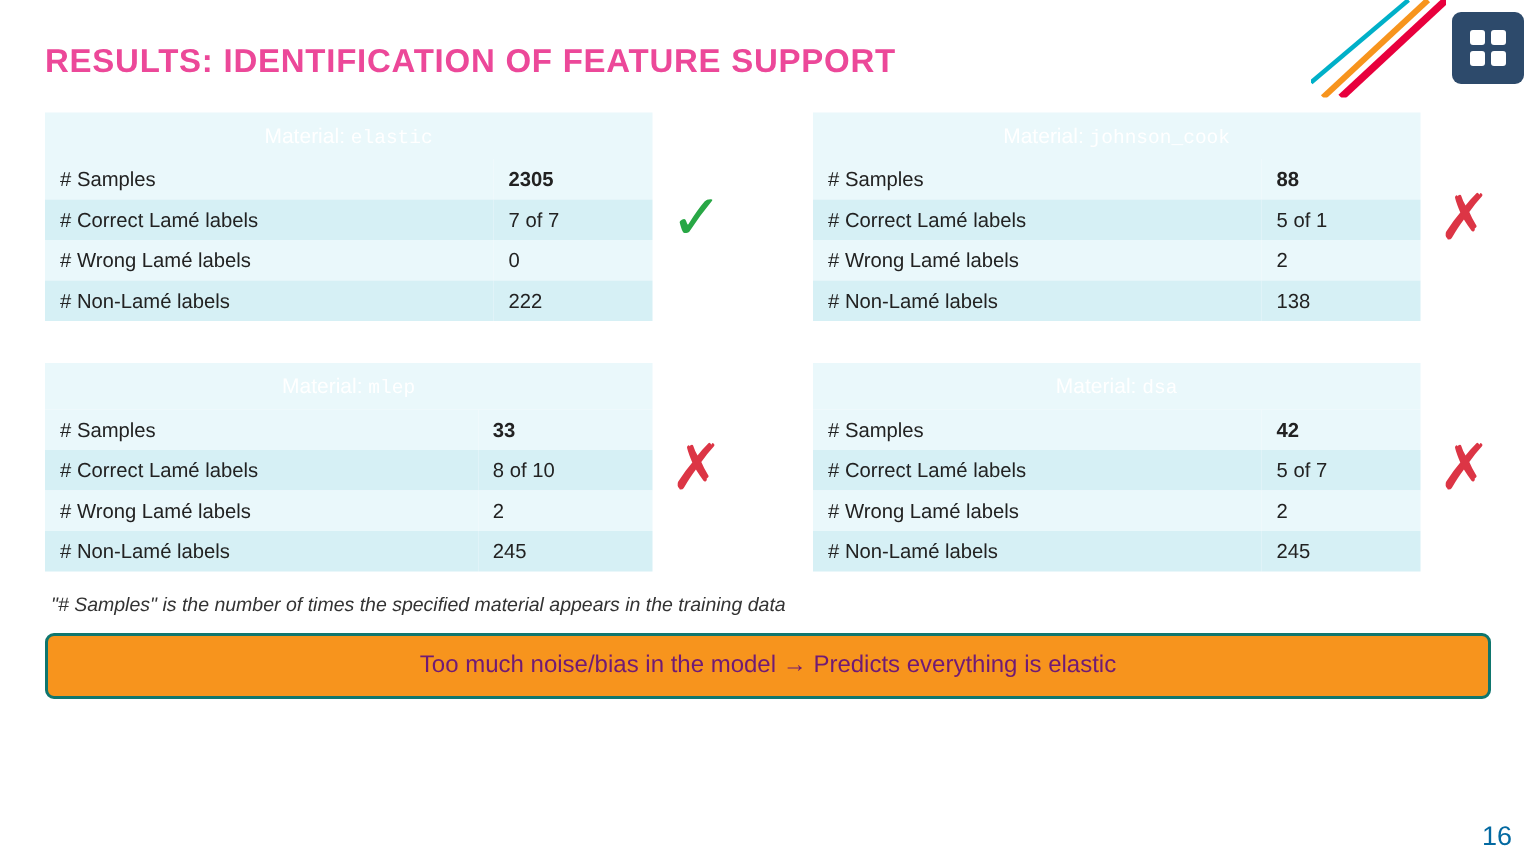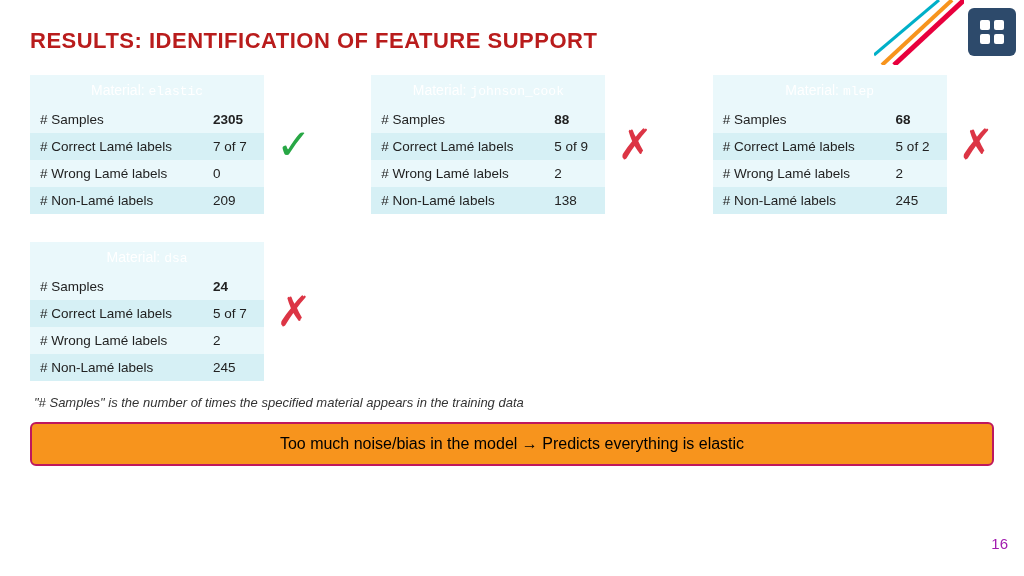--- a/index.html
+++ b/index.html
@@ -38,7 +38,7 @@
       left: 30px;
       font-size: 22px;
       font-weight: 900;
-      color: #b91c1c;
+      color: #ec4899;
       letter-spacing: 0.5px;
       text-transform: uppercase;
     }

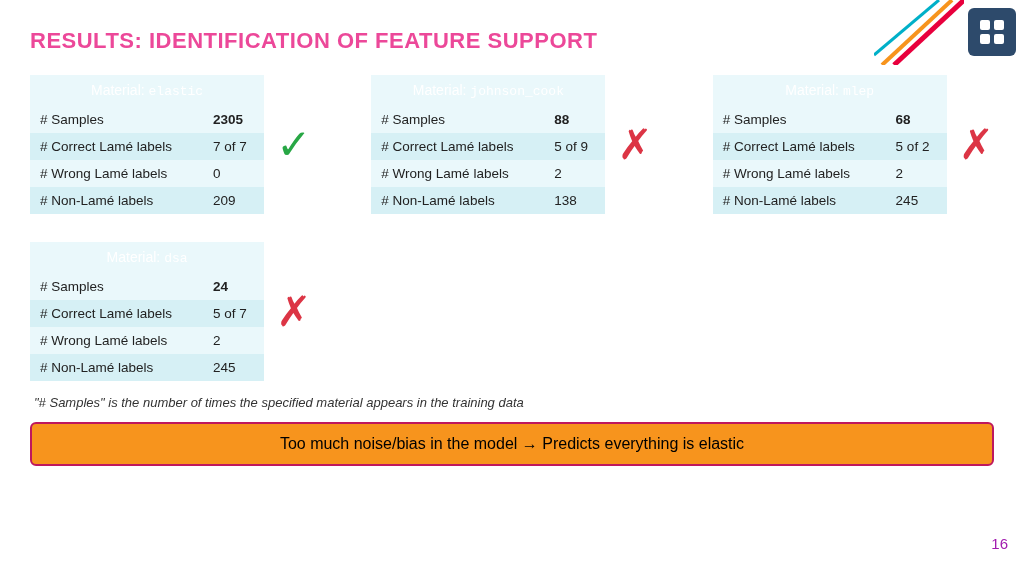--- a/index.html
+++ b/index.html
@@ -64,7 +64,7 @@
     
     .tables-grid {
       display: grid;
-      grid-template-columns: 1fr 1fr 1fr;
+      grid-template-columns: 1fr 1fr;
       grid-template-rows: auto auto;
       gap: 28px 60px;
       margin-bottom: 14px;

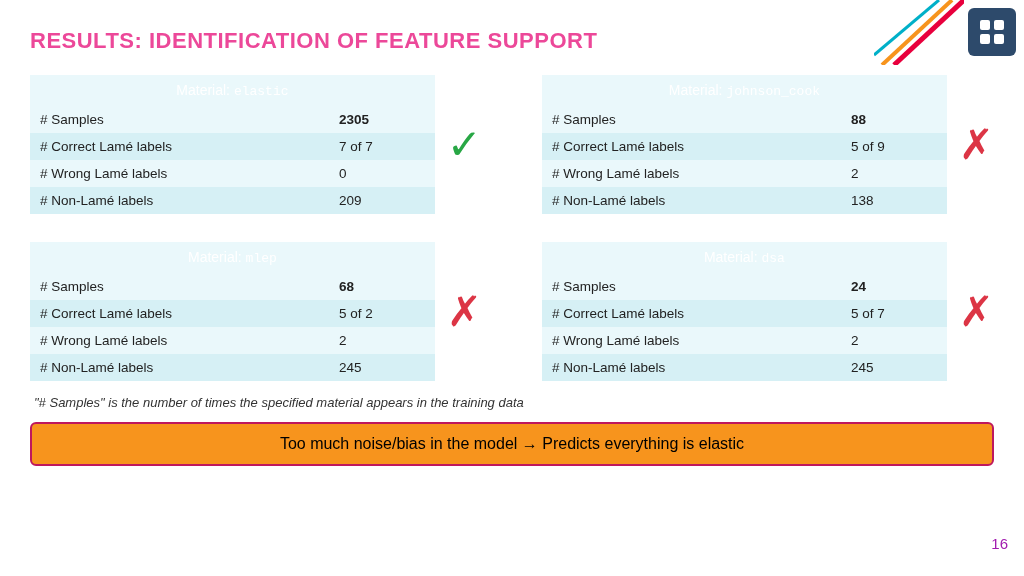--- a/index.html
+++ b/index.html
@@ -231,7 +231,7 @@
           </tr>
           <tr>
             <td># Correct Lamé labels</td>
-            <td>5 of 9</td>
+            <td>5 of 1</td>
           </tr>
           <tr>
             <td># Wrong Lamé labels</td>

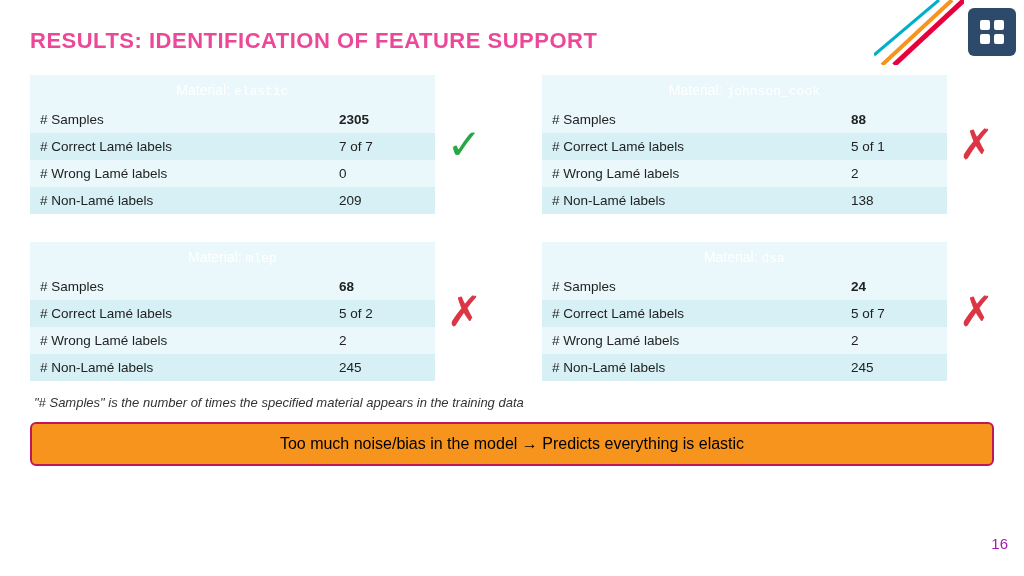--- a/index.html
+++ b/index.html
@@ -208,7 +208,7 @@
           </tr>
           <tr>
             <td># Non-Lamé labels</td>
-            <td>209</td>
+            <td>222</td>
           </tr>
         </tbody>
       </table>

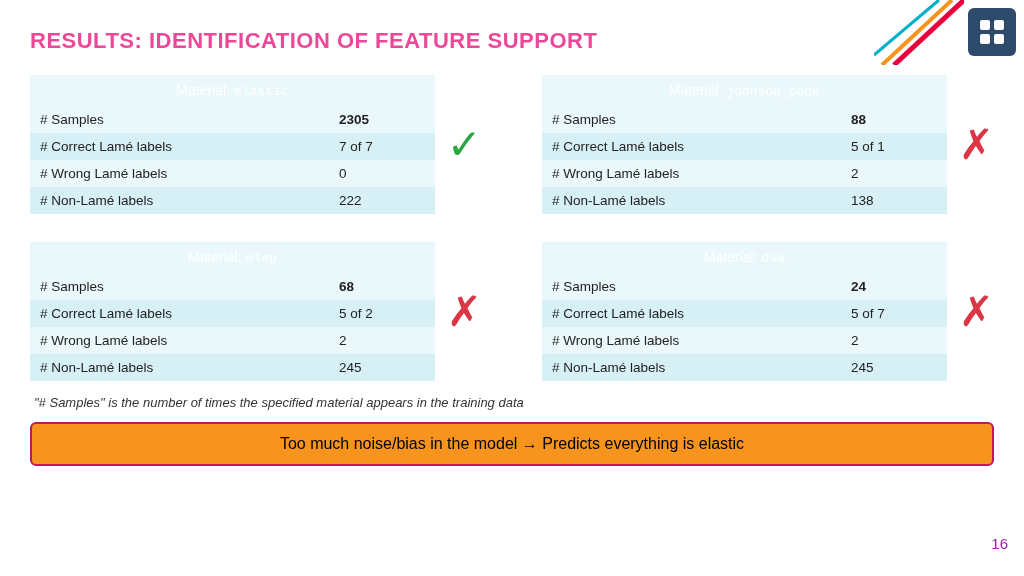--- a/index.html
+++ b/index.html
@@ -258,7 +258,7 @@
         <tbody>
           <tr>
             <td># Samples</td>
-            <td class="bold-val">68</td>
+            <td class="bold-val">33</td>
           </tr>
           <tr>
             <td># Correct Lamé labels</td>

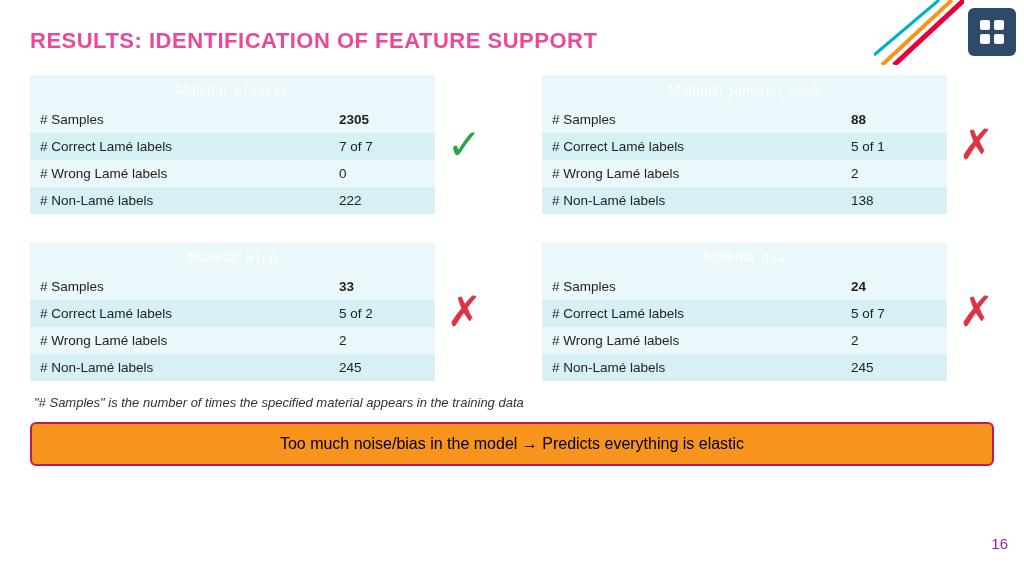--- a/index.html
+++ b/index.html
@@ -289,7 +289,7 @@
         <tbody>
           <tr>
             <td># Samples</td>
-            <td class="bold-val">24</td>
+            <td class="bold-val">42</td>
           </tr>
           <tr>
             <td># Correct Lamé labels</td>

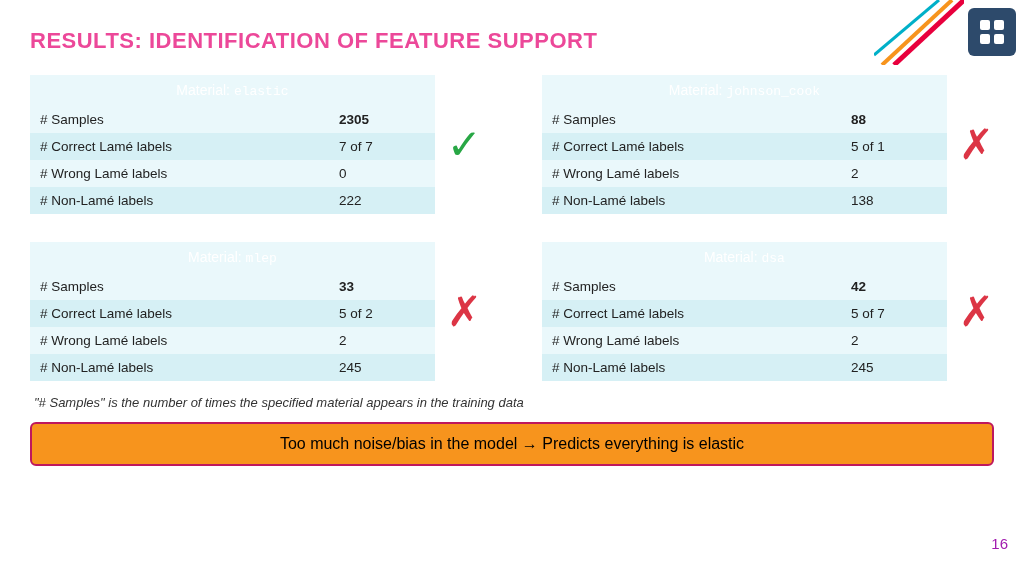--- a/index.html
+++ b/index.html
@@ -262,7 +262,7 @@
           </tr>
           <tr>
             <td># Correct Lamé labels</td>
-            <td>5 of 2</td>
+            <td>8 of 10</td>
           </tr>
           <tr>
             <td># Wrong Lamé labels</td>

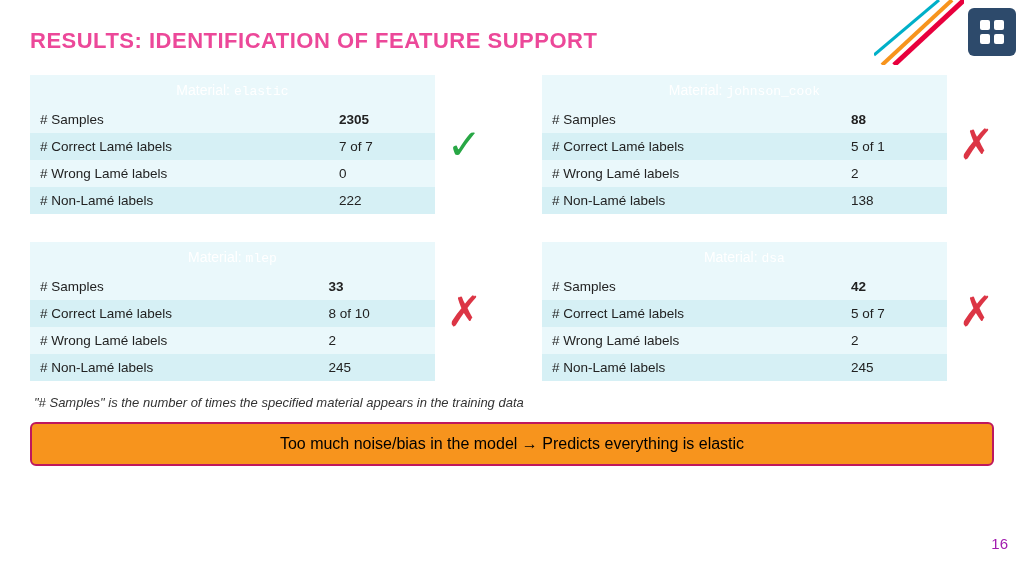--- a/index.html
+++ b/index.html
@@ -141,13 +141,13 @@
     
     .banner {
       background: #f7941d;
-      color: #000000;
+      color: #701a75;
       text-align: center;
       padding: 11px 20px;
       border-radius: 6px;
       font-size: 16px;
       font-weight: 500;
-      border: 2px solid #be185d;
+      border: 2px solid #0f766e;
     }
 
     

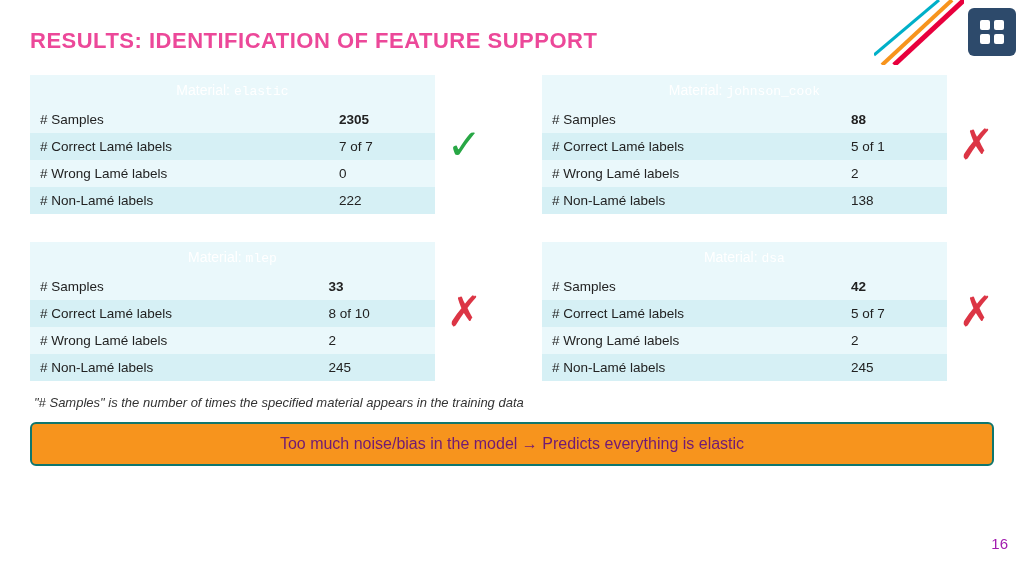--- a/index.html
+++ b/index.html
@@ -46,10 +46,10 @@
     
     .page-number {
       position: absolute;
-      bottom: 24px;
+      bottom: 8px;
       right: 16px;
-      font-size: 15px;
-      color: #a21caf;
+      font-size: 18px;
+      color: #0369a1;
     }
 
     

